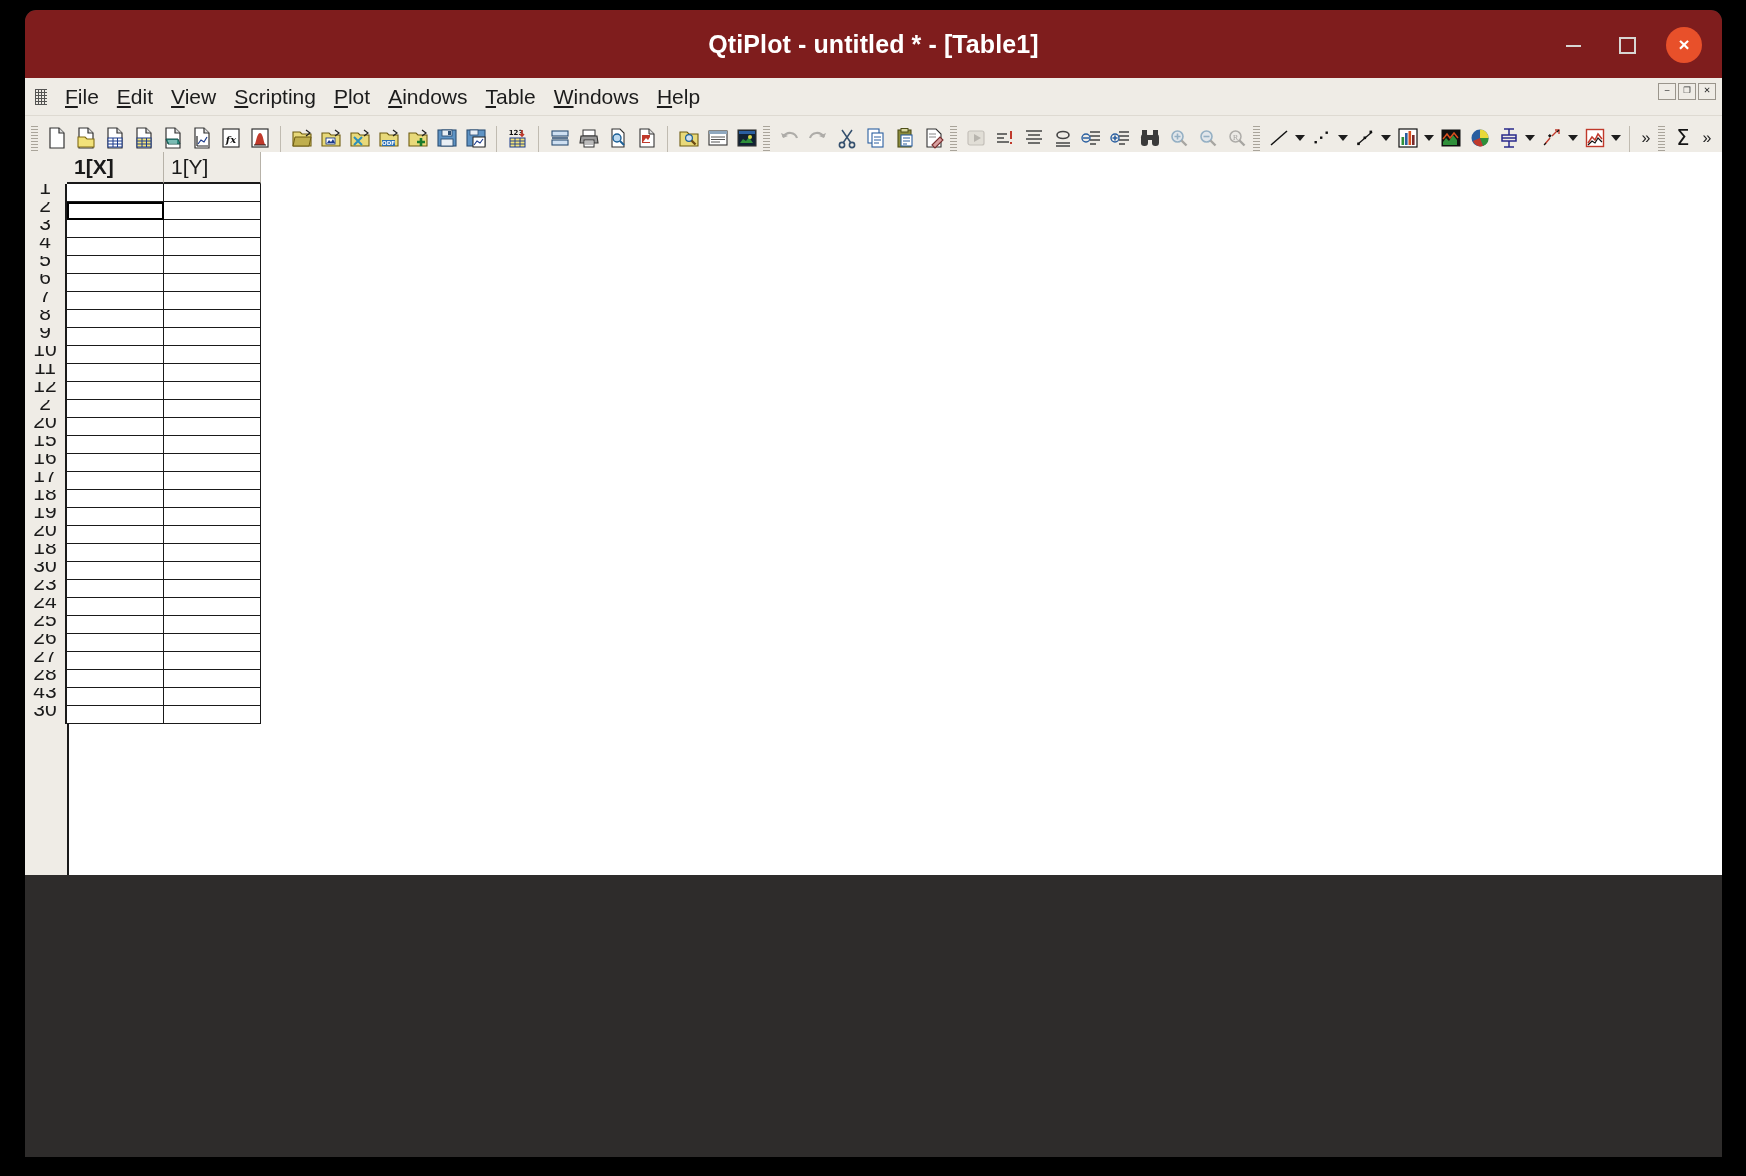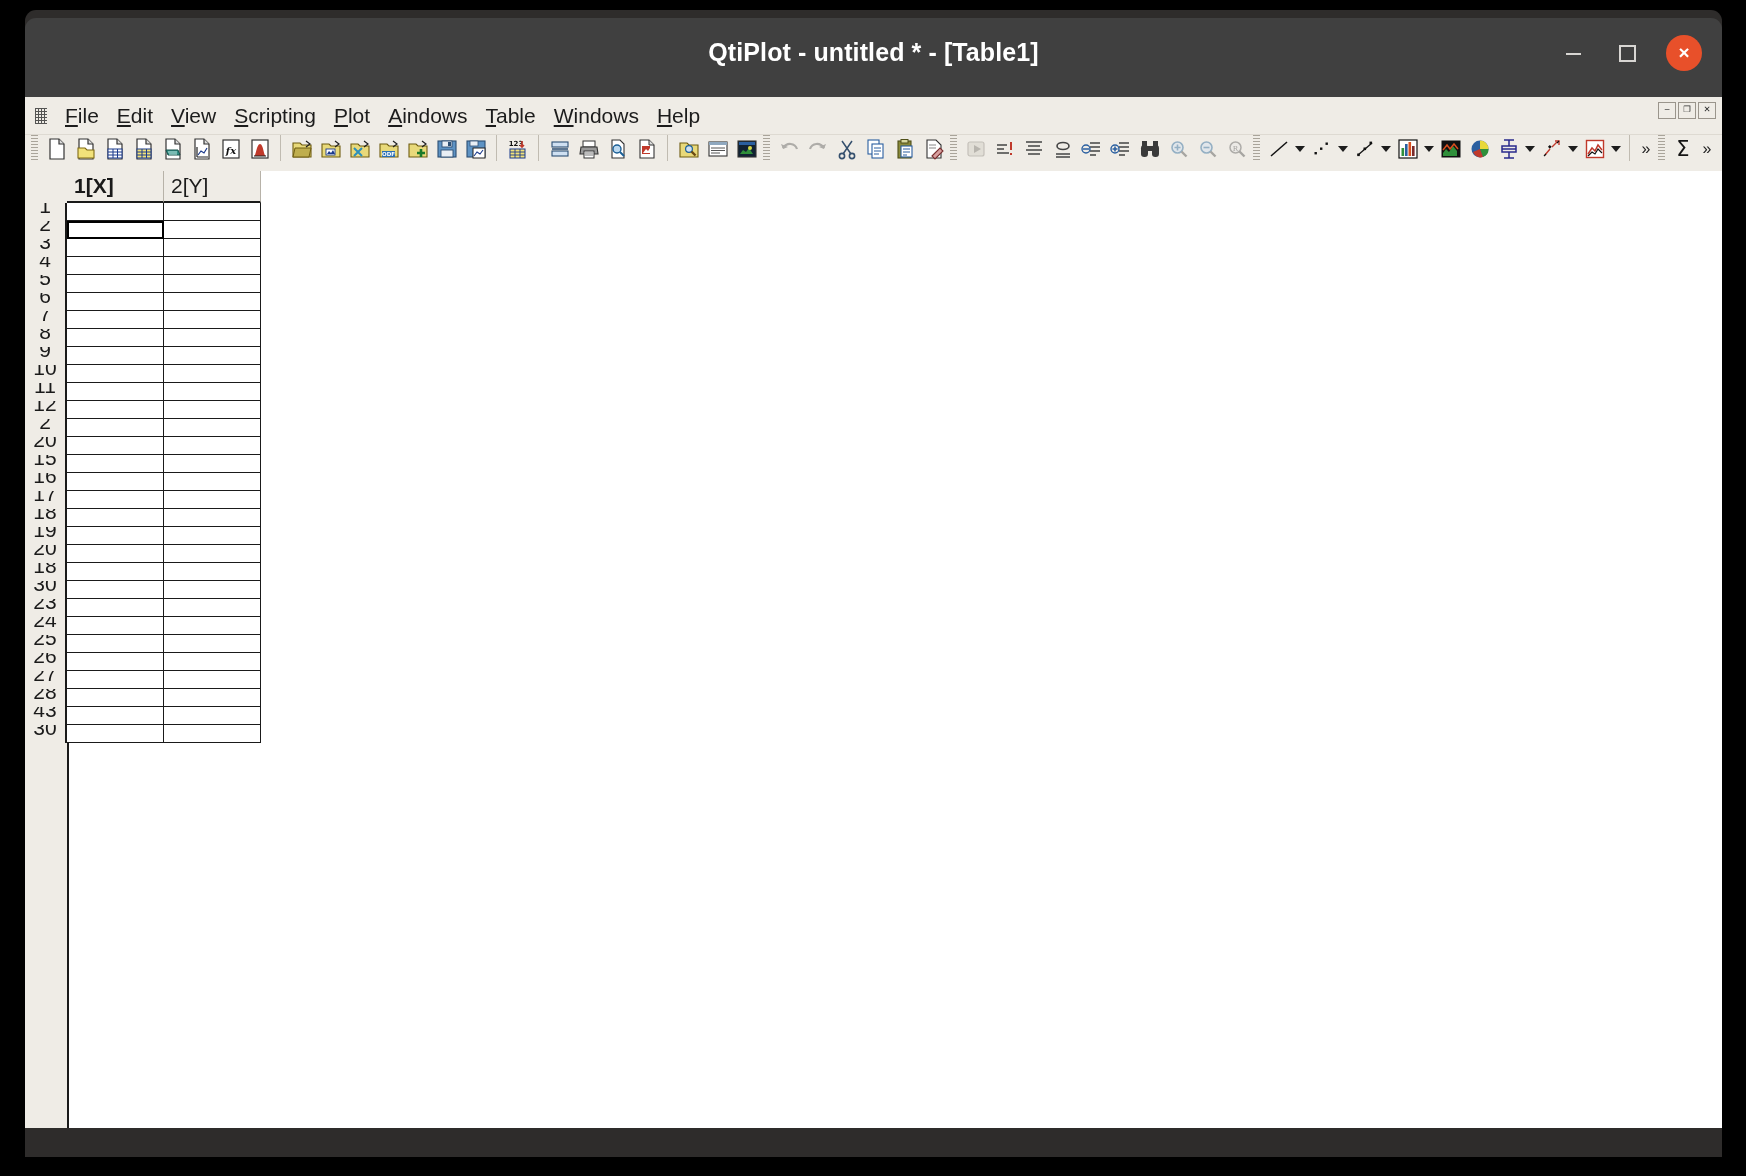--- a/index.html
+++ b/index.html
@@ -24,10 +24,9 @@
   
   #titlebar {
     position: relative;
-    height: 79px;
-    background: #404040;
+    height: 68px;
+    background: #7f1d1d;
     border-radius: 11px 11px 0 0;
-    margin-top: 8px;
   }
   #title-text {
     position: absolute;

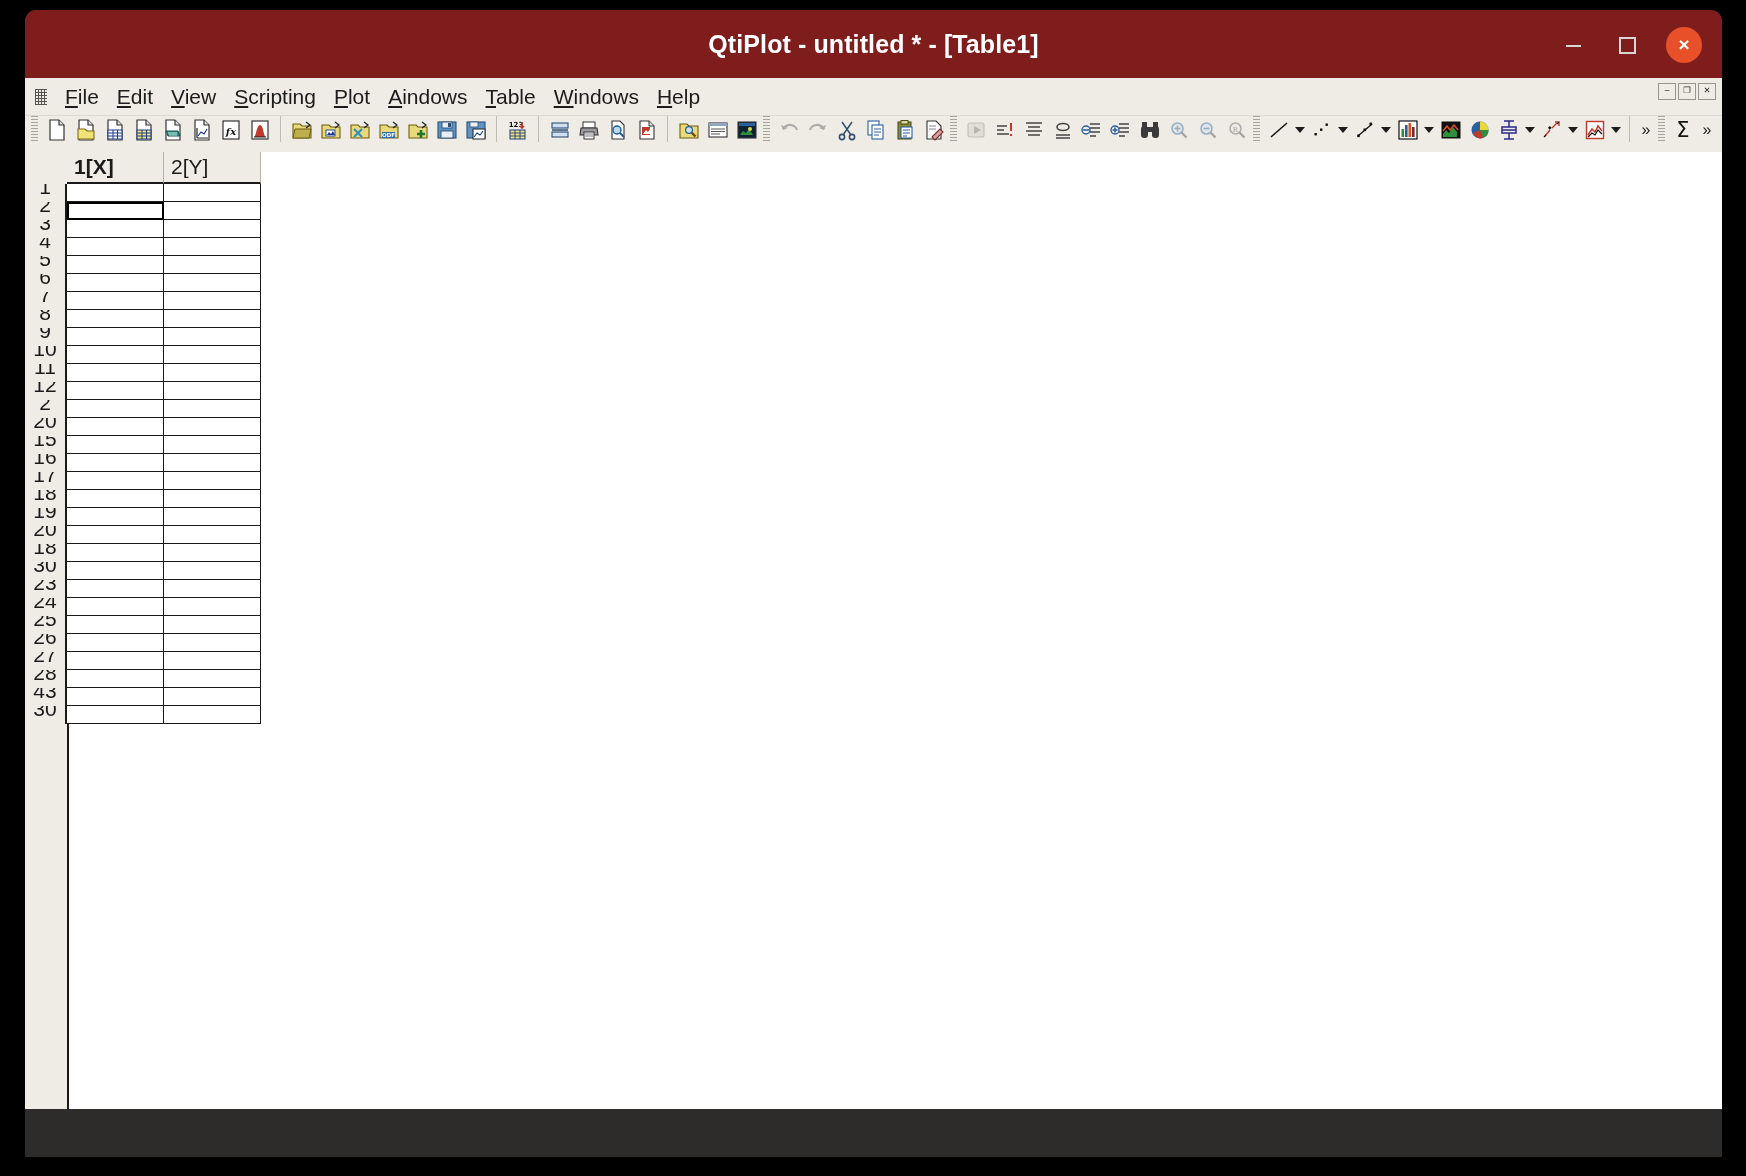--- a/index.html
+++ b/index.html
@@ -65,7 +65,7 @@
   
   #client {
     position: relative;
-    height: 1031px;
+    height: 797px;
     background: #fdba74;
   }
 

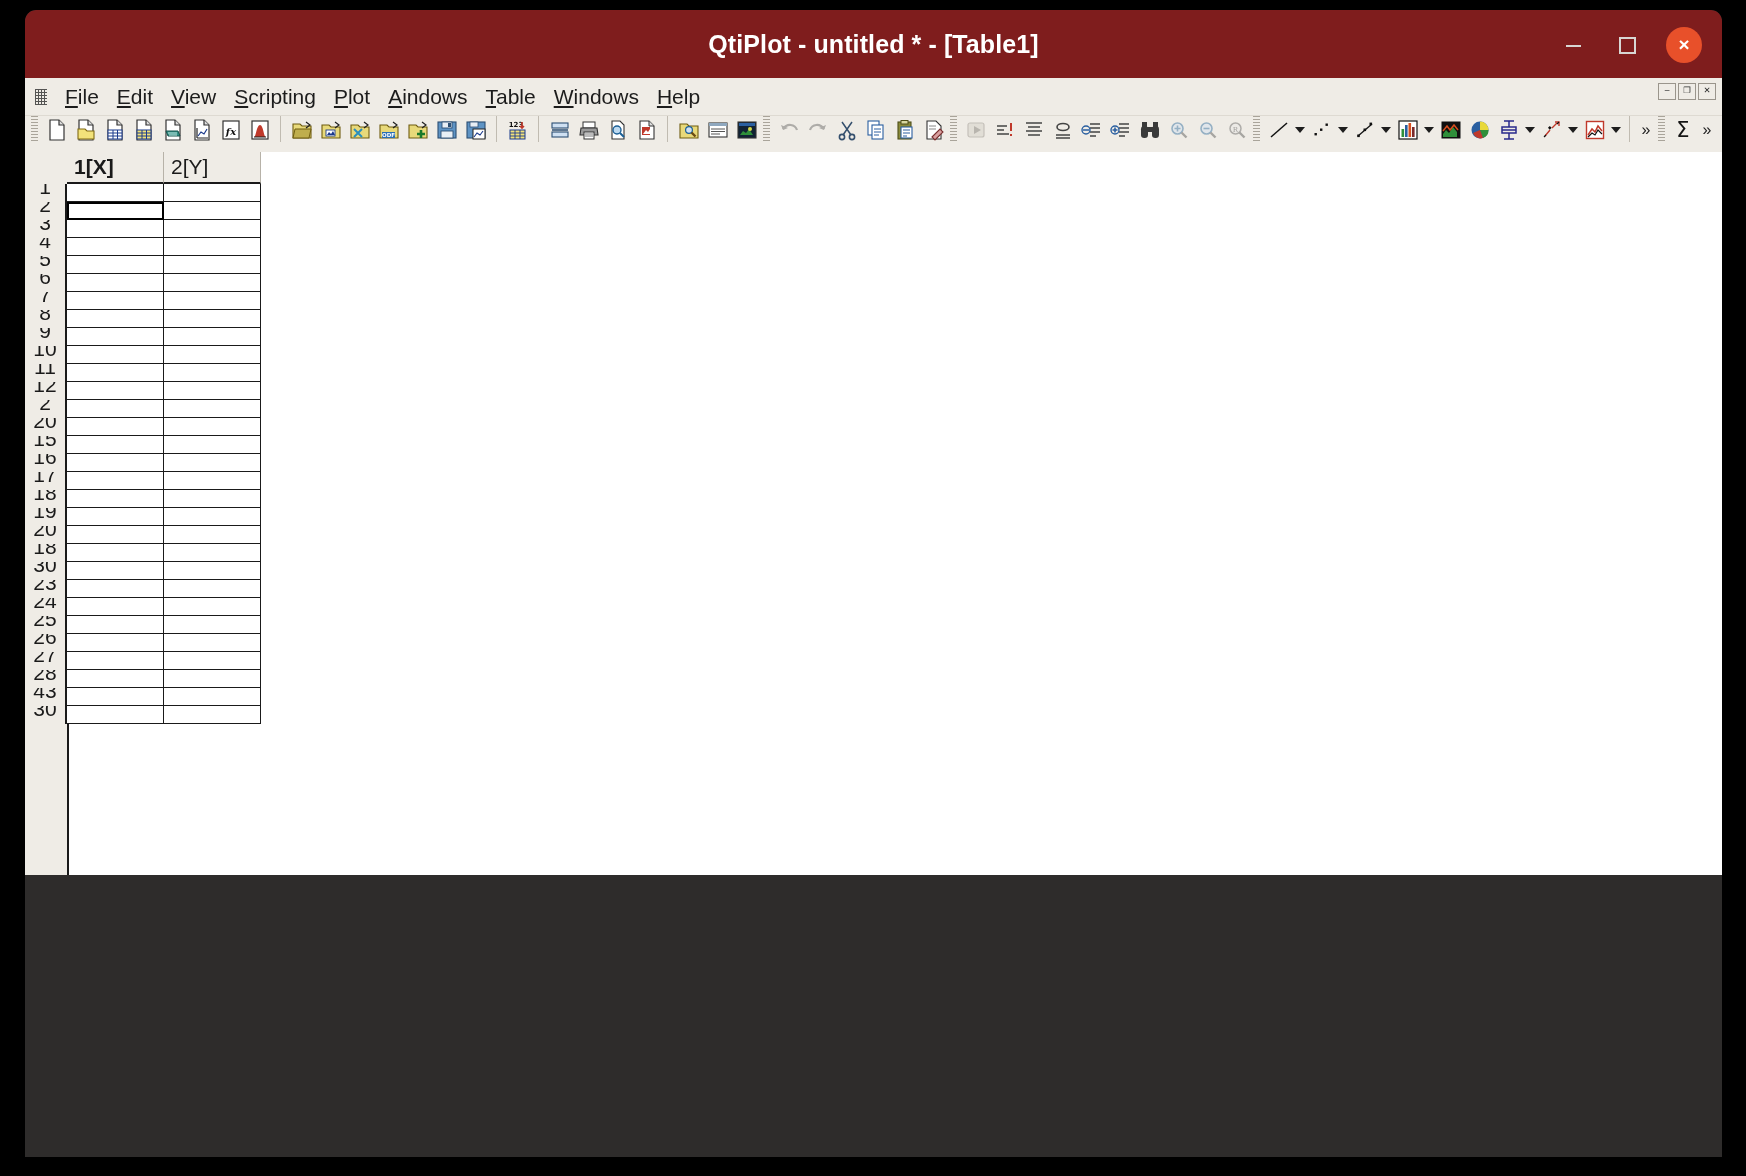--- a/index.html
+++ b/index.html
@@ -122,7 +122,7 @@
     height: 36px;
     background: #efece6;
     display: flex;
-    align-items: flex-start;
+    align-items: flex-end;
     padding-left: 4px;
     border-bottom: 4px solid #7f1d1d;
   }

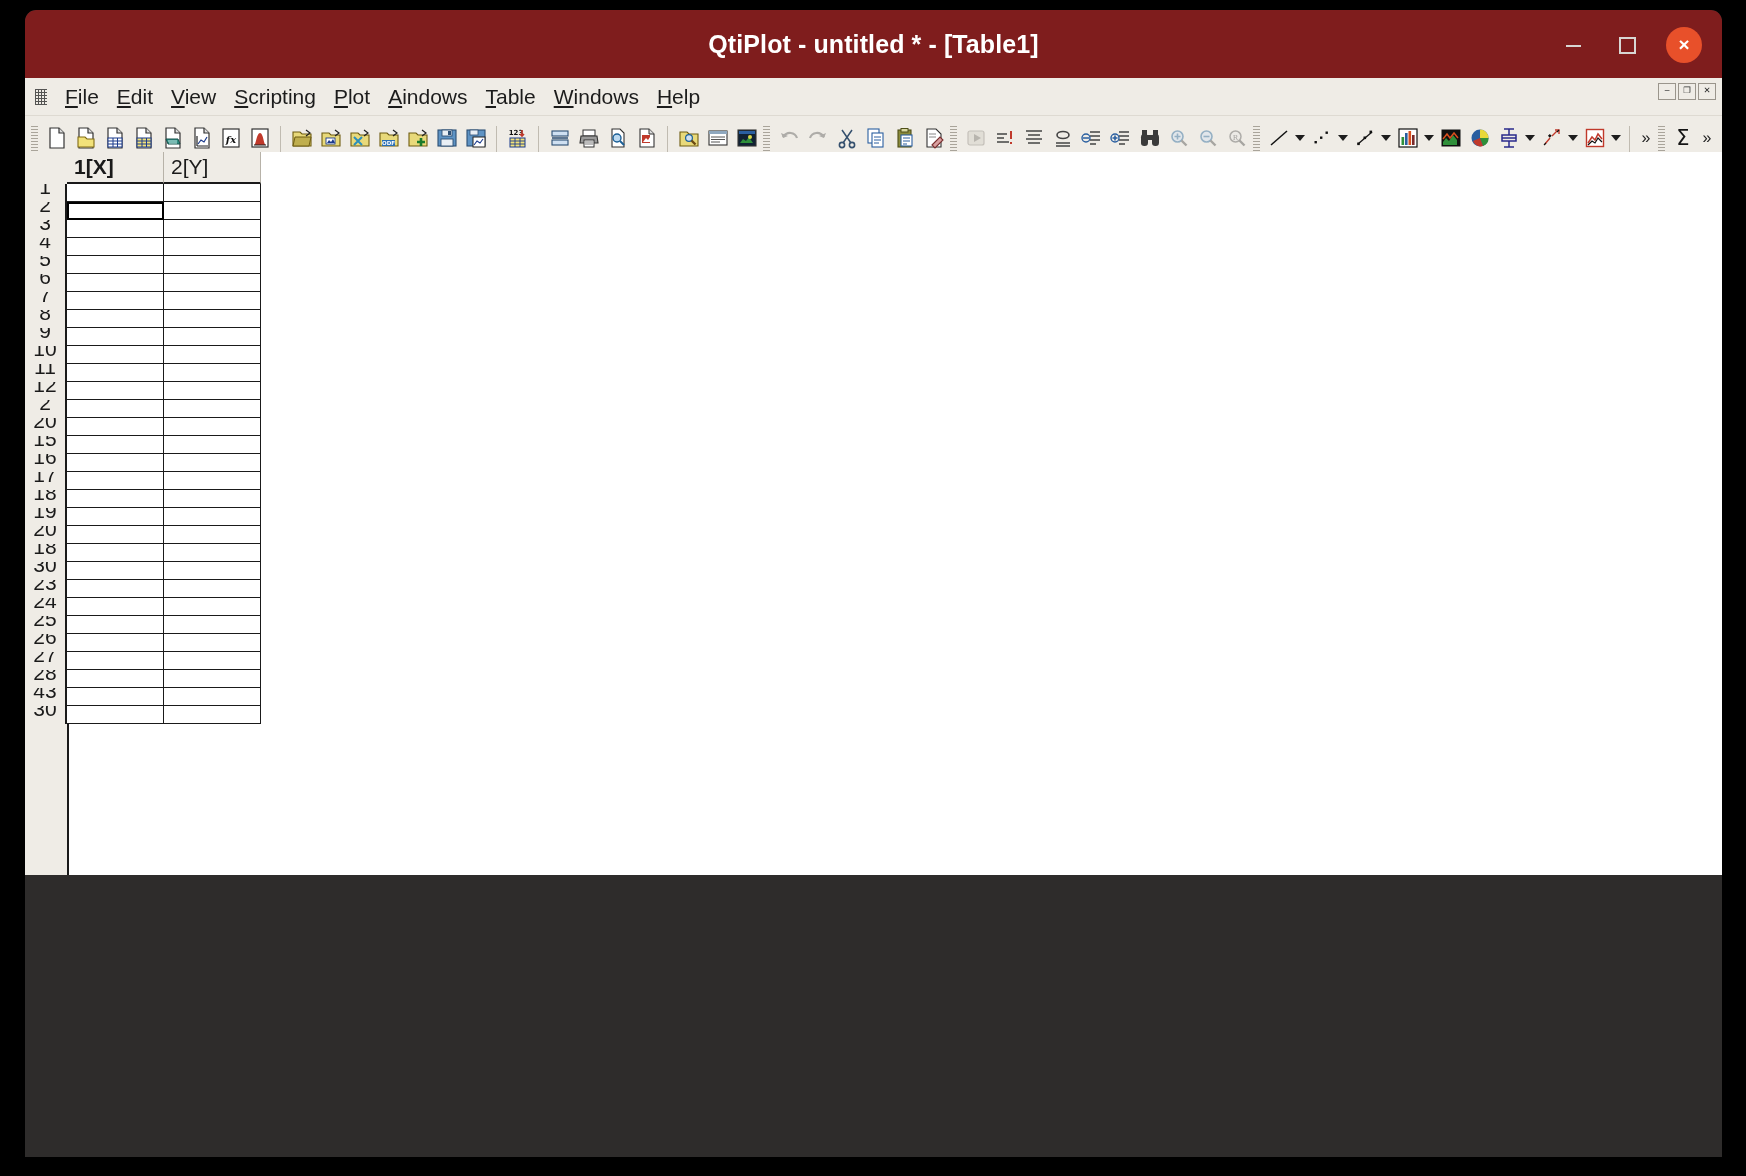--- a/index.html
+++ b/index.html
@@ -690,7 +690,7 @@
               <span class="clip">1[X]</span>
             </div>
             <div class="colhdr" style="width: 97px;">
-              <span class="clip">2[Y]</span>
+              <span class="clip">1[Y]</span>
             </div>
           </div>
         <div id="rows">

